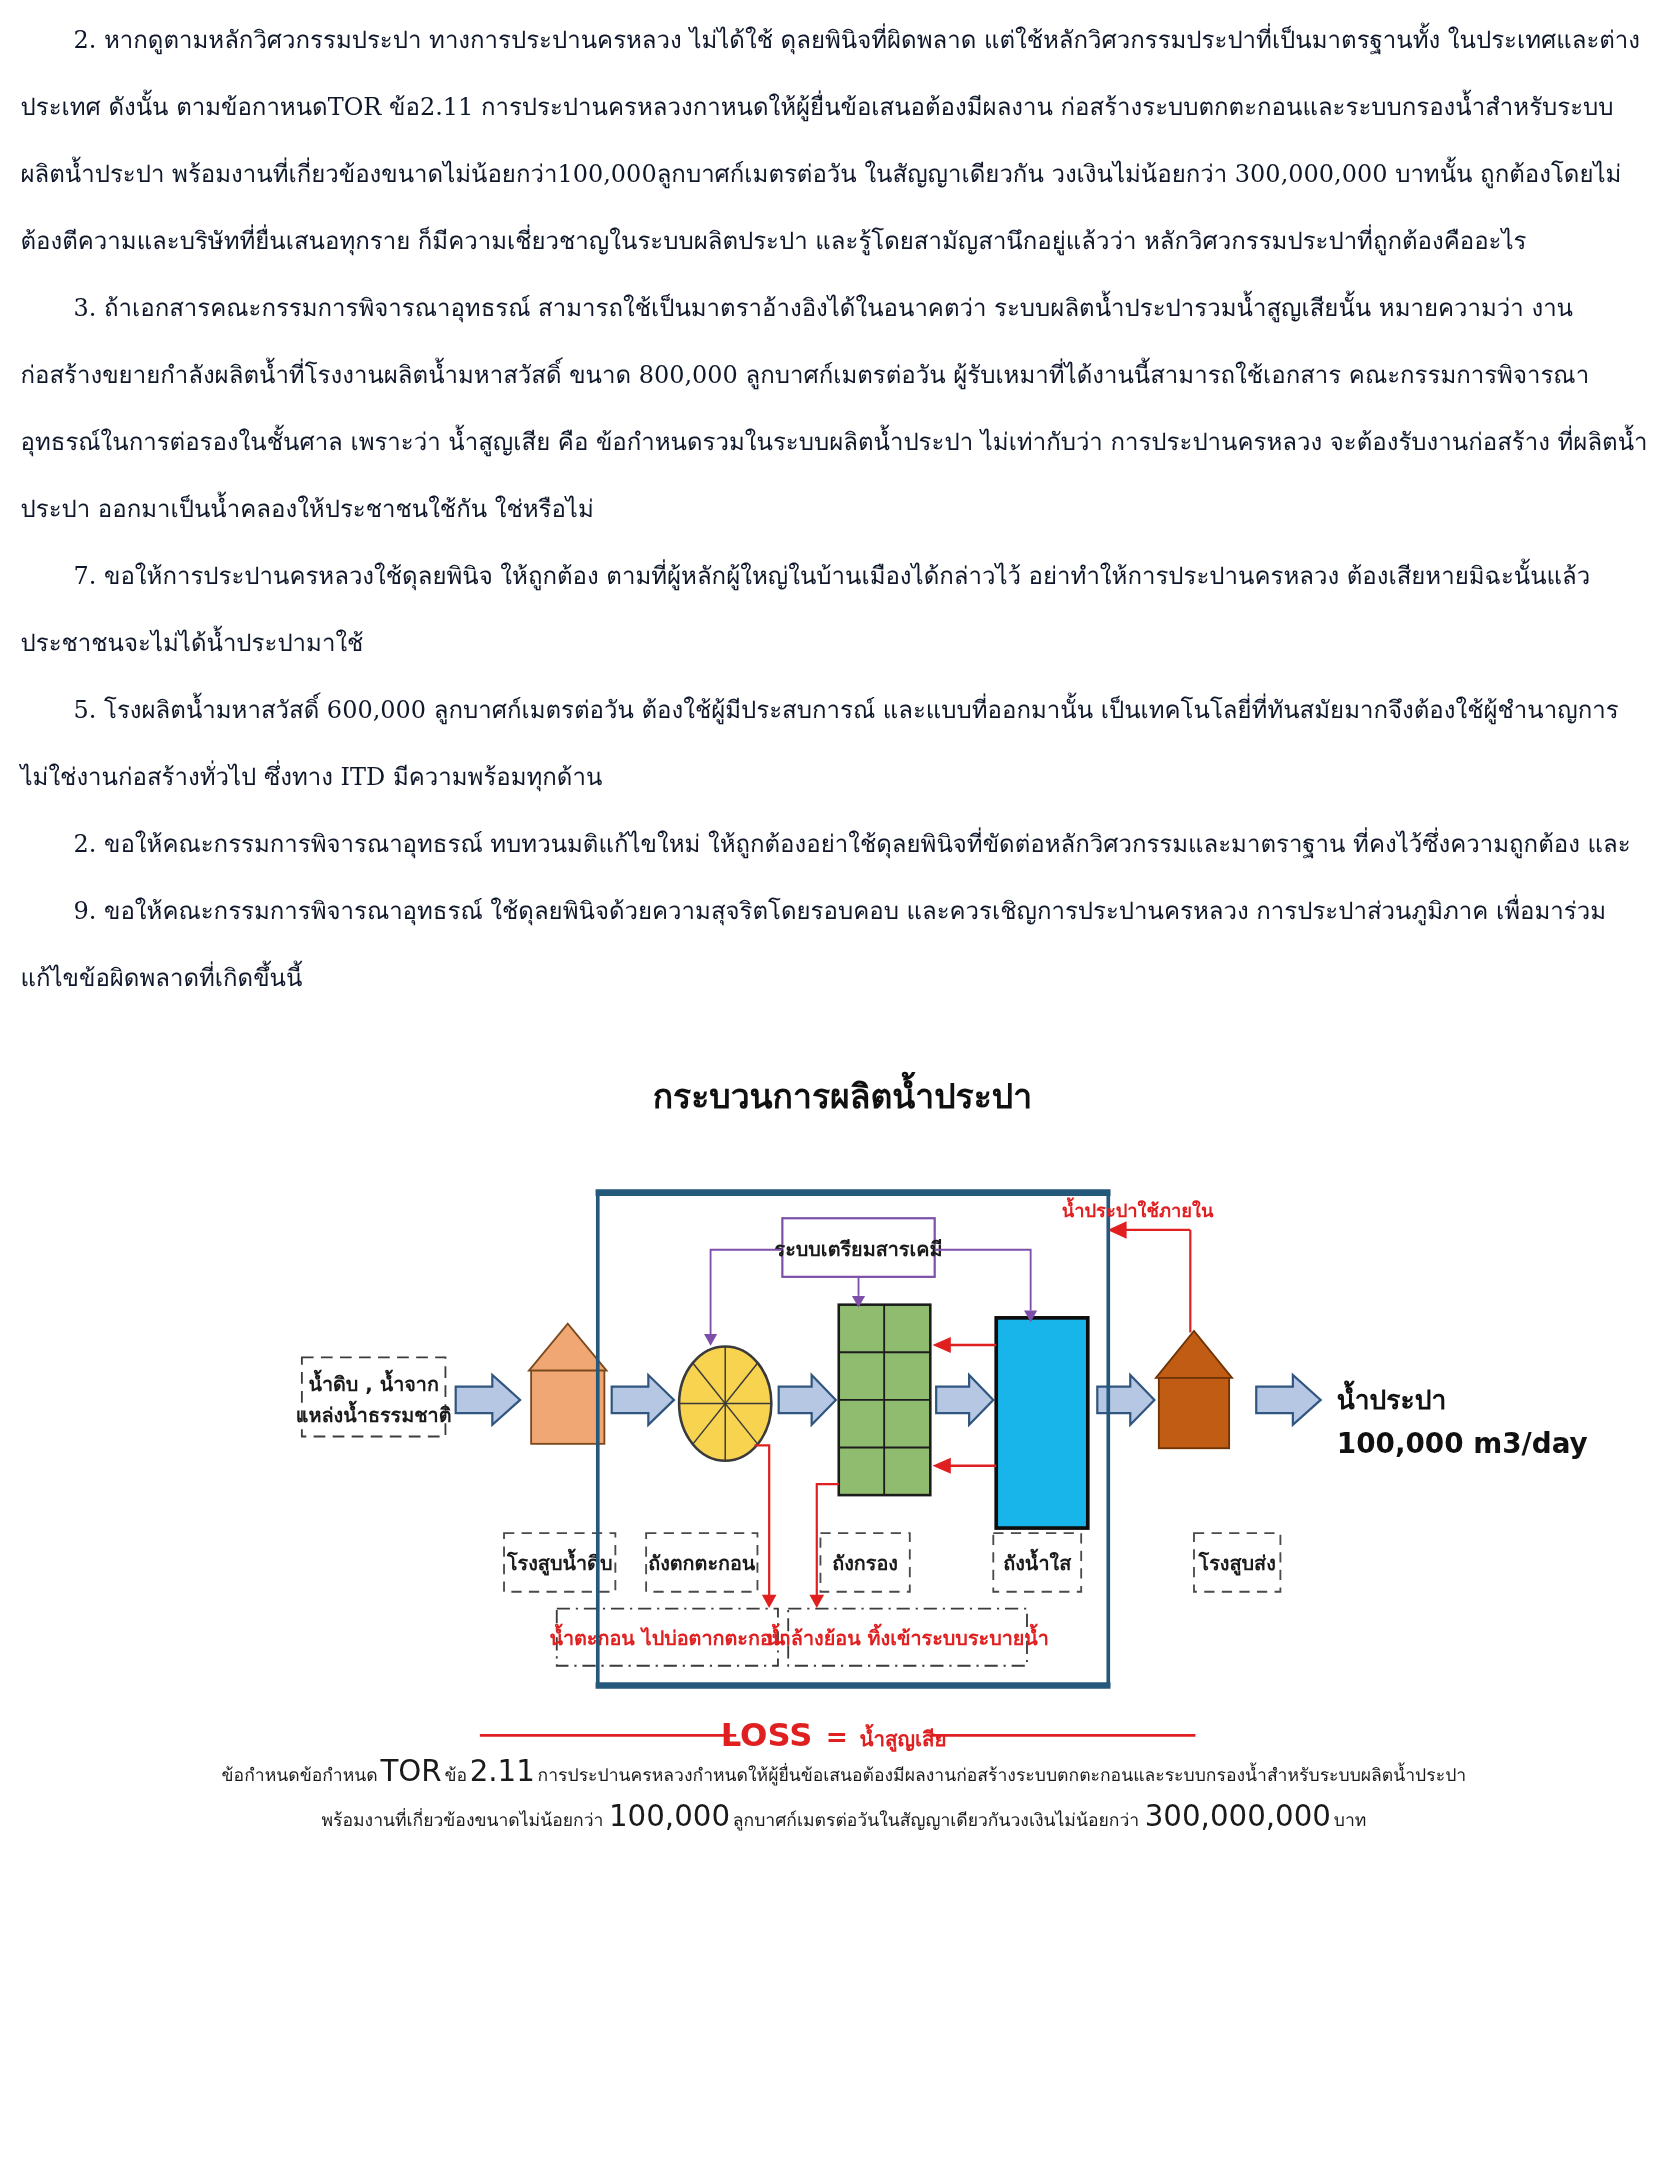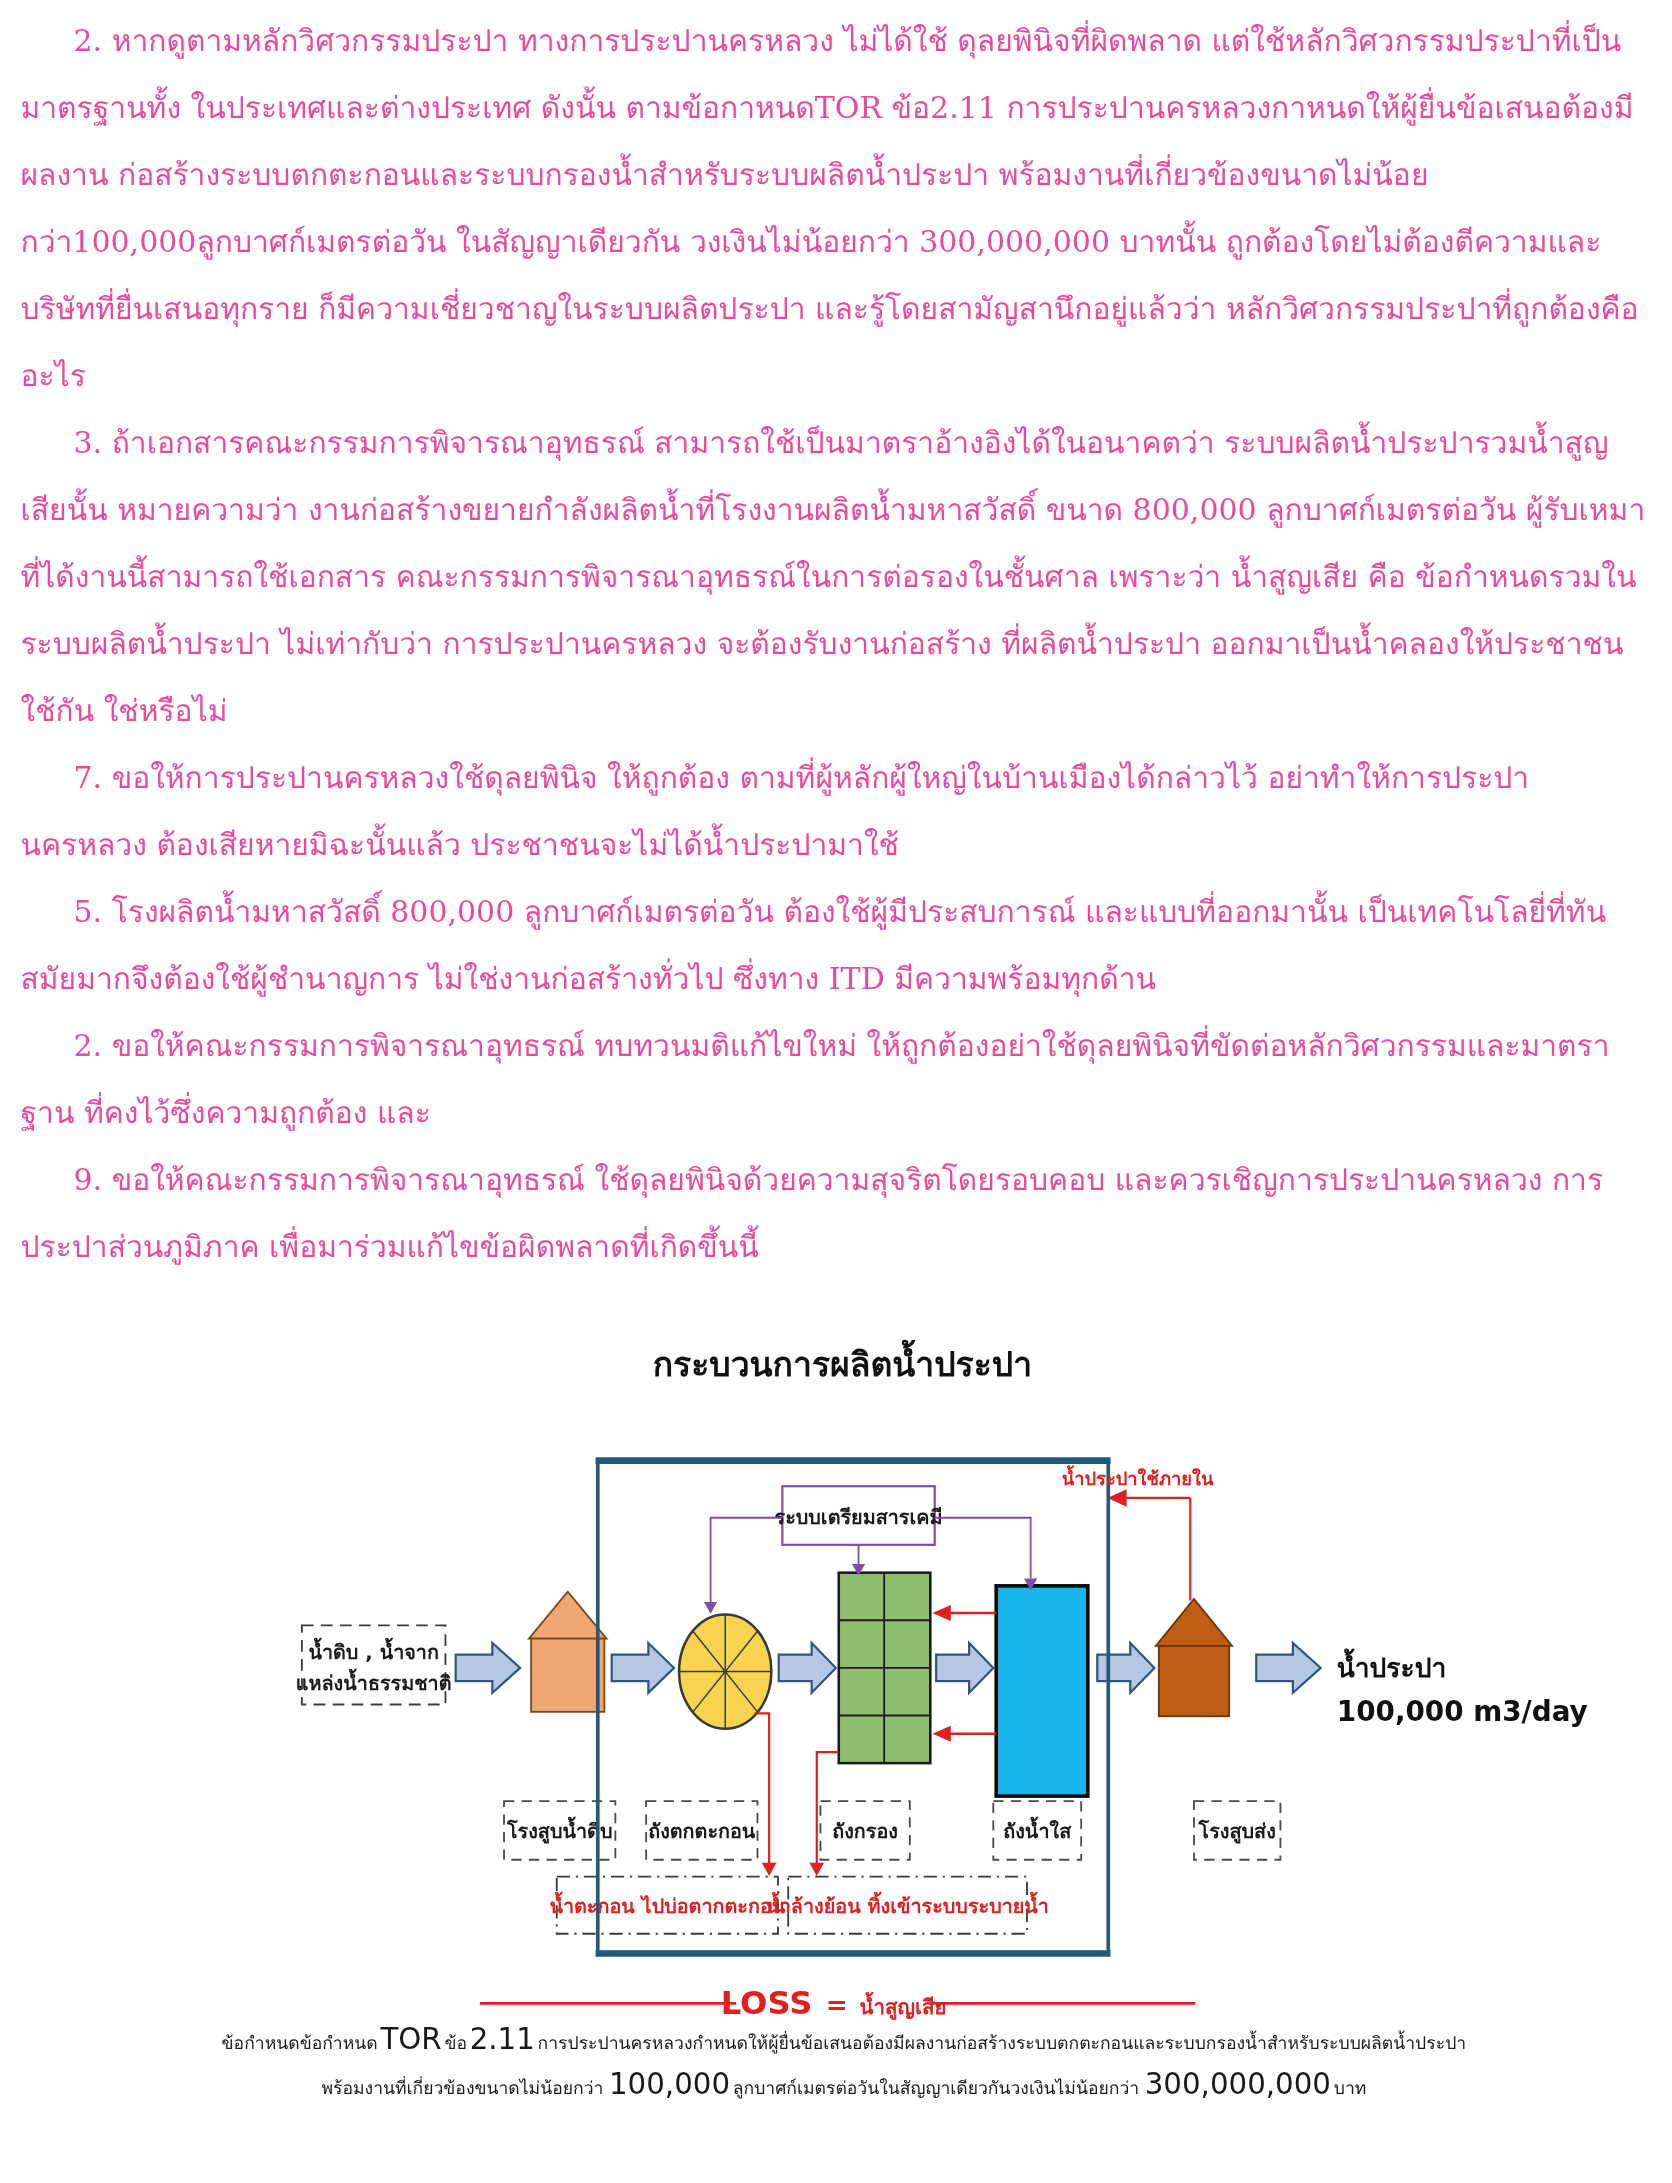--- a/index.html
+++ b/index.html
@@ -5,7 +5,7 @@
   html,body{margin:0;padding:0;background:#ffffff;}
   body{width:1673px;font-family:"DejaVu Serif","Liberation Serif",serif;color:#000;}
   .doc-text{padding:7.3px 22px 0 20.5px;}
-  .doc-text p{margin:0;font-size:30px;line-height:67px;text-indent:53px;text-align:left;color:#ec4899;}
+  .doc-text p{margin:0;font-size:24px;line-height:67px;text-indent:53px;text-align:left;color:#0f172a;}
   .diagram-wrap{margin-top:29px;margin-left:44px;}
   svg{display:block;}
   svg text{font-family:"DejaVu Sans","Liberation Sans",sans-serif;}

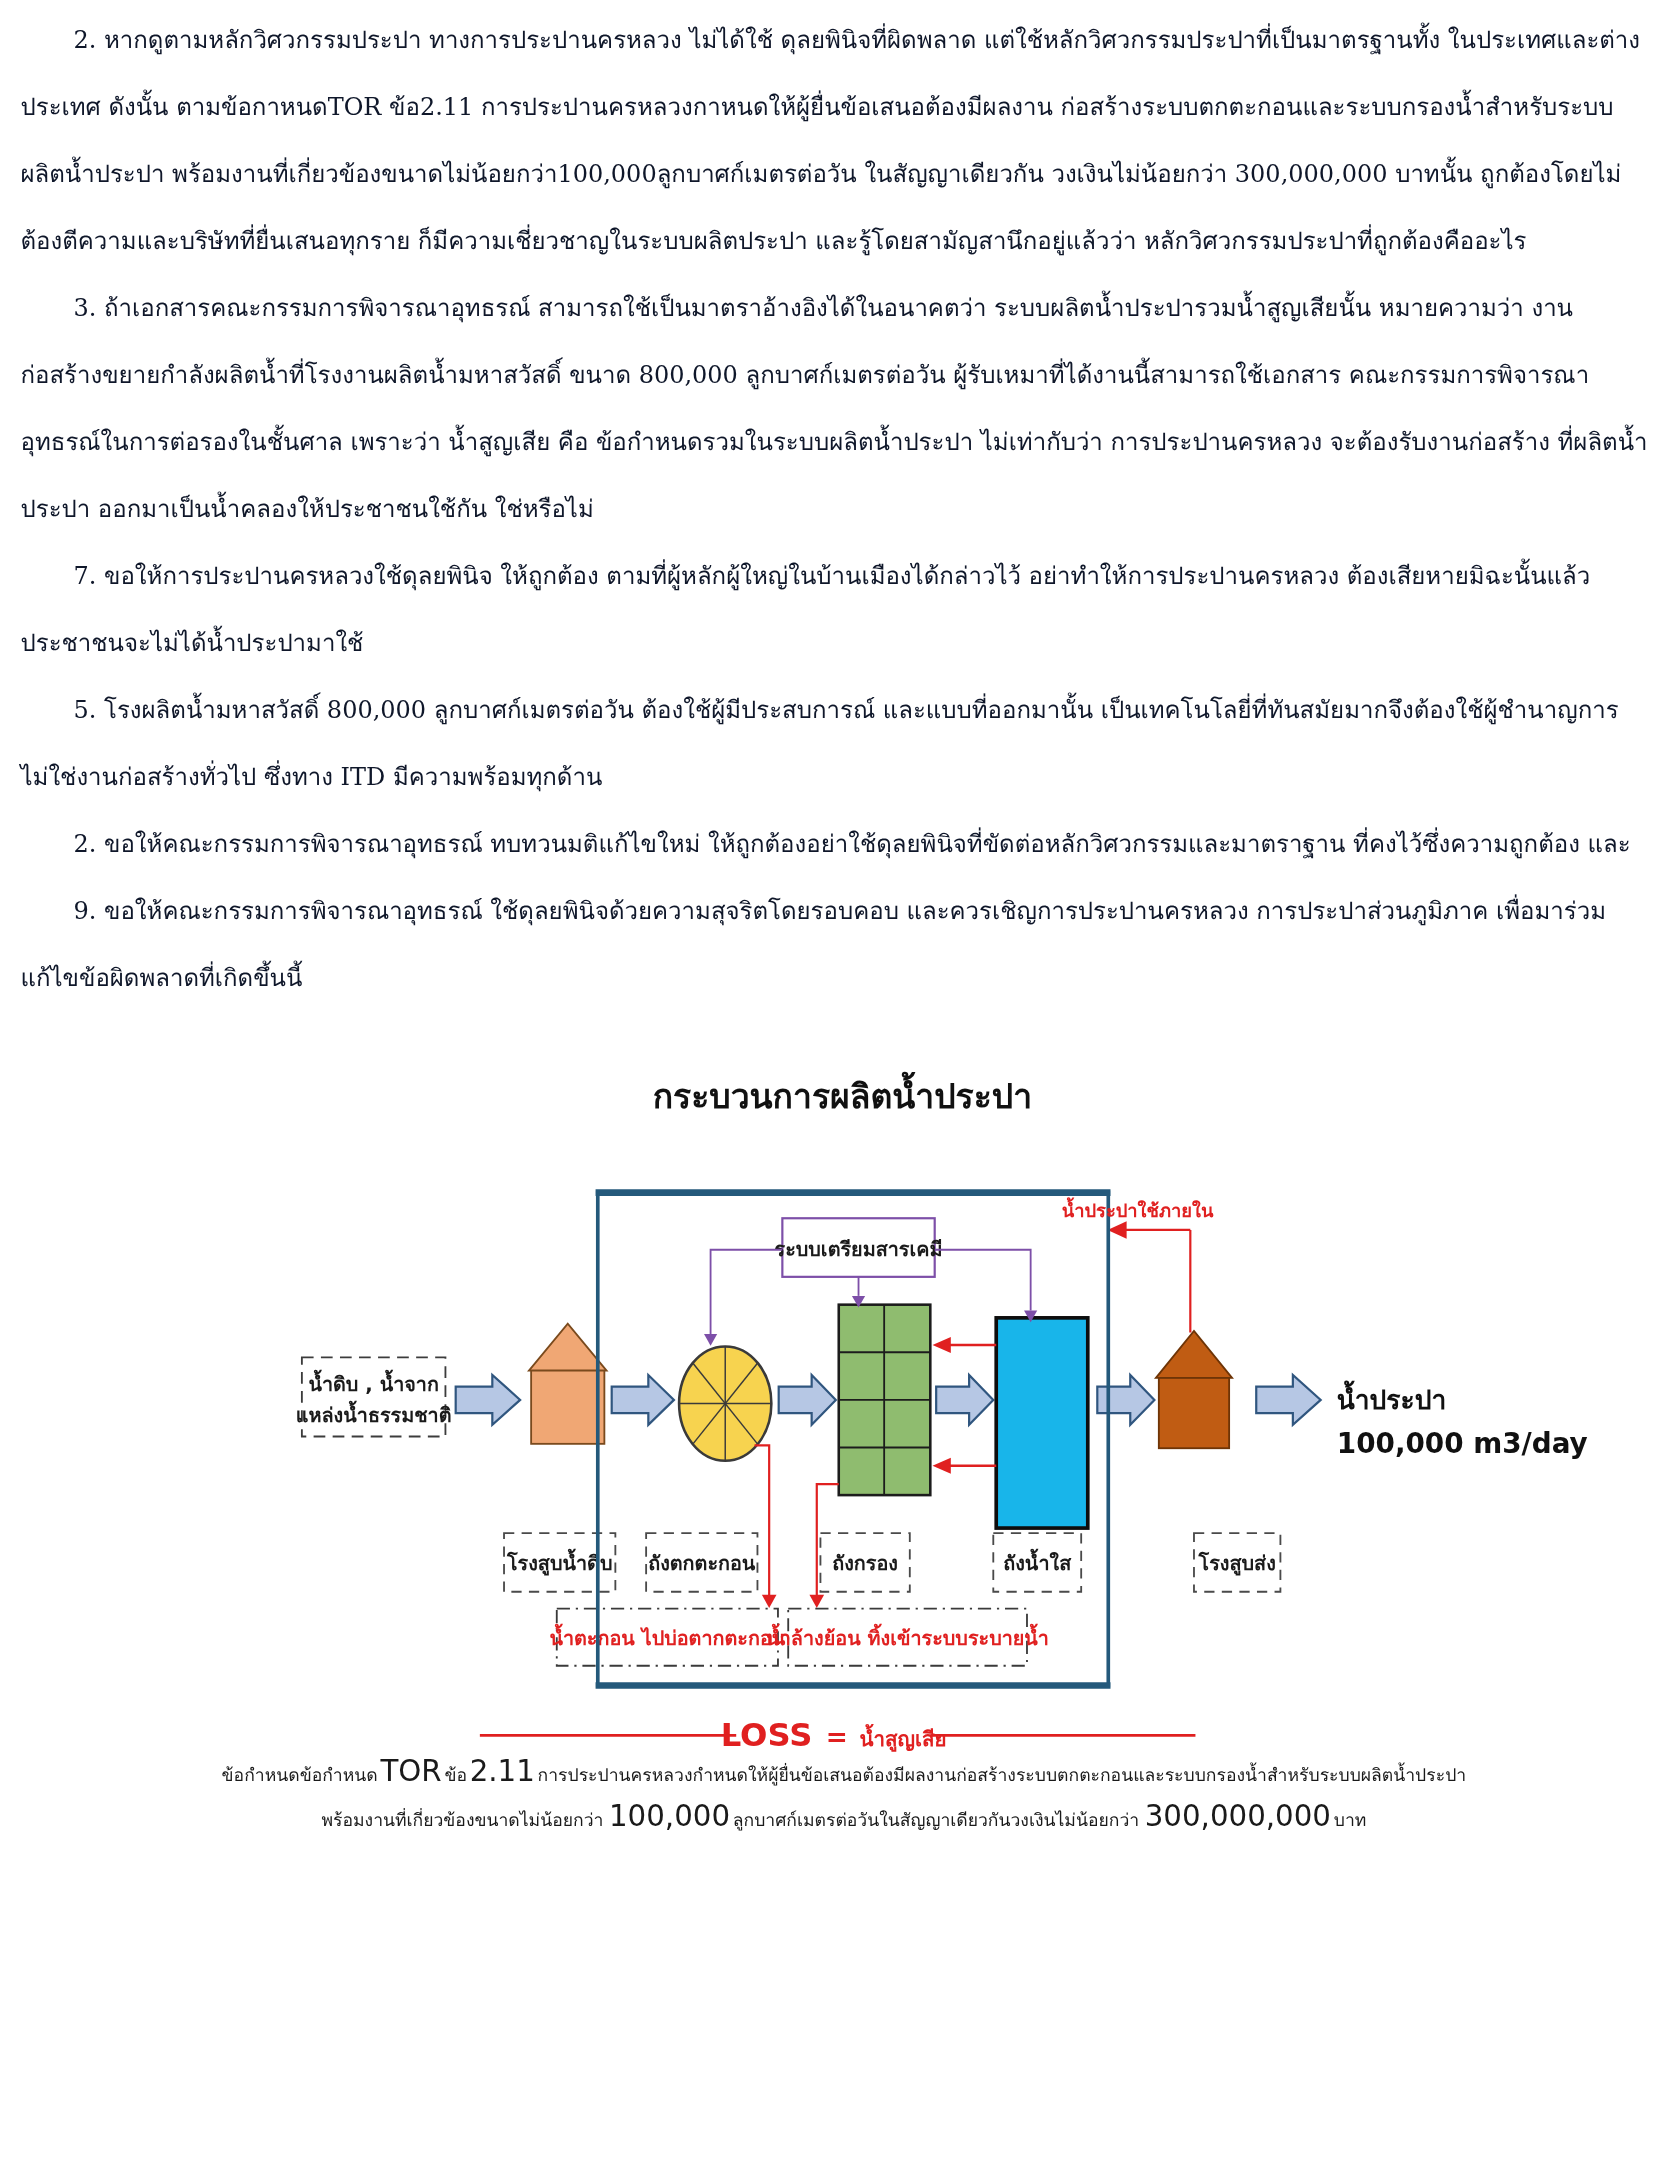--- a/index.html
+++ b/index.html
@@ -19,7 +19,7 @@
   <p>2. หากดูตามหลักวิศวกรรมประปา ทางการประปานครหลวง ไม่ได้ใช้ ดุลยพินิจที่ผิดพลาด แต่ใช้หลักวิศวกรรมประปาที่เป็นมาตรฐานทั้ง ในประเทศและต่างประเทศ ดังนั้น ตามข้อกาหนดTOR ข้อ2.11 การประปานครหลวงกาหนดให้ผู้ยื่นข้อเสนอต้องมีผลงาน ก่อสร้างระบบตกตะกอนและระบบกรองน้ำสำหรับระบบผลิตน้ำประปา พร้อมงานที่เกี่ยวข้องขนาดไม่น้อยกว่า100,000ลูกบาศก์เมตรต่อวัน ในสัญญาเดียวกัน วงเงินไม่น้อยกว่า 300,000,000 บาทนั้น ถูกต้องโดยไม่ต้องตีความและบริษัทที่ยื่นเสนอทุกราย ก็มีความเชี่ยวชาญในระบบผลิตประปา และรู้โดยสามัญสานึกอยู่แล้วว่า หลักวิศวกรรมประปาที่ถูกต้องคืออะไร</p>
   <p>3. ถ้าเอกสารคณะกรรมการพิจารณาอุทธรณ์ สามารถใช้เป็นมาตราอ้างอิงได้ในอนาคตว่า ระบบผลิตน้ำประปารวมน้ำสูญเสียนั้น หมายความว่า งานก่อสร้างขยายกำลังผลิตน้ำที่โรงงานผลิตน้ำมหาสวัสดิ์ ขนาด 800,000 ลูกบาศก์เมตรต่อวัน ผู้รับเหมาที่ได้งานนี้สามารถใช้เอกสาร คณะกรรมการพิจารณาอุทธรณ์ในการต่อรองในชั้นศาล เพราะว่า น้ำสูญเสีย คือ ข้อกำหนดรวมในระบบผลิตน้ำประปา ไม่เท่ากับว่า การประปานครหลวง จะต้องรับงานก่อสร้าง ที่ผลิตน้ำประปา ออกมาเป็นน้ำคลองให้ประชาชนใช้กัน ใช่หรือไม่</p>
   <p>7. ขอให้การประปานครหลวงใช้ดุลยพินิจ ให้ถูกต้อง ตามที่ผู้หลักผู้ใหญ่ในบ้านเมืองได้กล่าวไว้ อย่าทำให้การประปานครหลวง ต้องเสียหายมิฉะนั้นแล้ว ประชาชนจะไม่ได้น้ำประปามาใช้</p>
-  <p>5. โรงผลิตน้ำมหาสวัสดิ์ 800,000 ลูกบาศก์เมตรต่อวัน ต้องใช้ผู้มีประสบการณ์ และแบบที่ออกมานั้น เป็นเทคโนโลยี่ที่ทันสมัยมากจึงต้องใช้ผู้ชำนาญการ ไม่ใช่งานก่อสร้างทั่วไป ซึ่งทาง ITD มีความพร้อมทุกด้าน</p>
+  <p>5. โรงผลิตน้ำมหาสวัสดิ์ 600,000 ลูกบาศก์เมตรต่อวัน ต้องใช้ผู้มีประสบการณ์ และแบบที่ออกมานั้น เป็นเทคโนโลยี่ที่ทันสมัยมากจึงต้องใช้ผู้ชำนาญการ ไม่ใช่งานก่อสร้างทั่วไป ซึ่งทาง ITD มีความพร้อมทุกด้าน</p>
   <p>2. ขอให้คณะกรรมการพิจารณาอุทธรณ์ ทบทวนมติแก้ไขใหม่ ให้ถูกต้องอย่าใช้ดุลยพินิจที่ขัดต่อหลักวิศวกรรมและมาตราฐาน ที่คงไว้ซึ่งความถูกต้อง และ</p>
   <p>9. ขอให้คณะกรรมการพิจารณาอุทธรณ์ ใช้ดุลยพินิจด้วยความสุจริตโดยรอบคอบ และควรเชิญการประปานครหลวง การประปาส่วนภูมิภาค เพื่อมาร่วมแก้ไขข้อผิดพลาดที่เกิดขึ้นนี้</p>
 </div>

